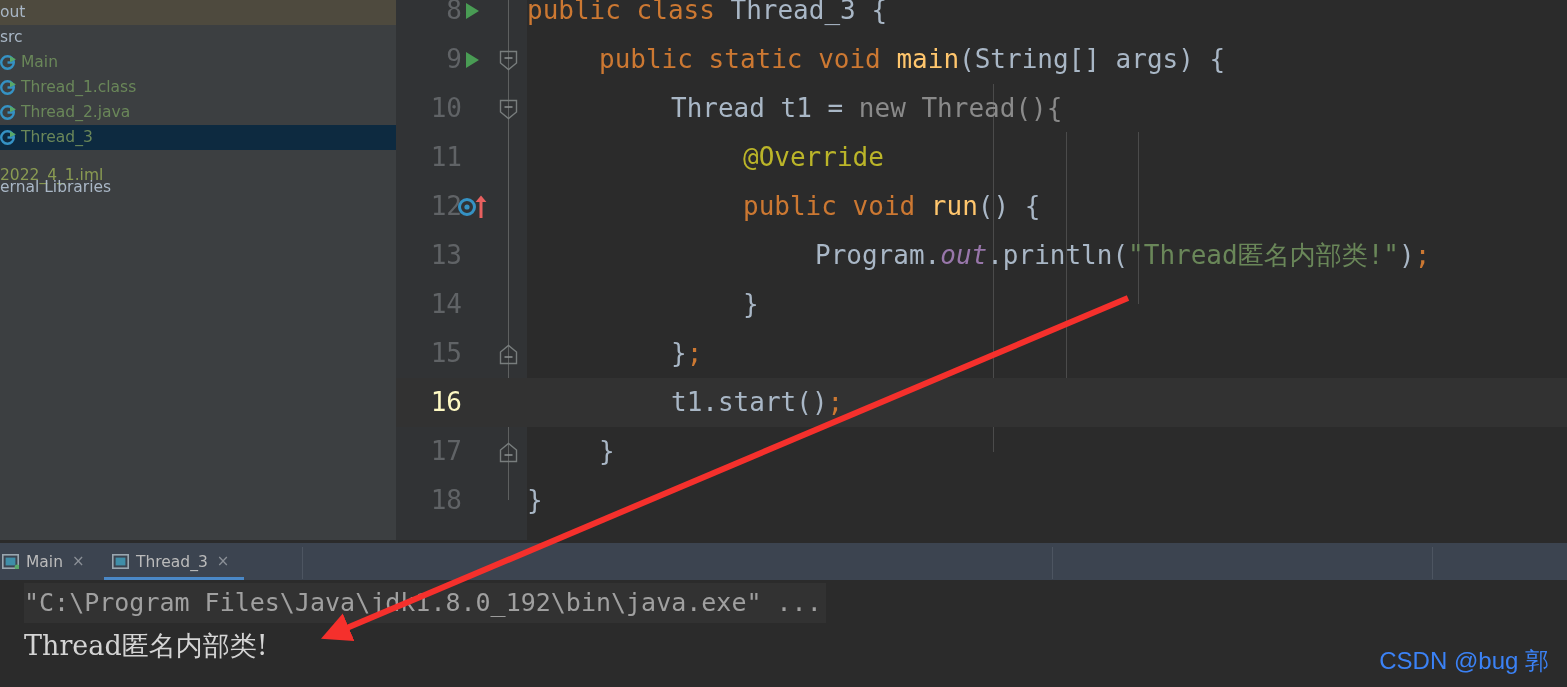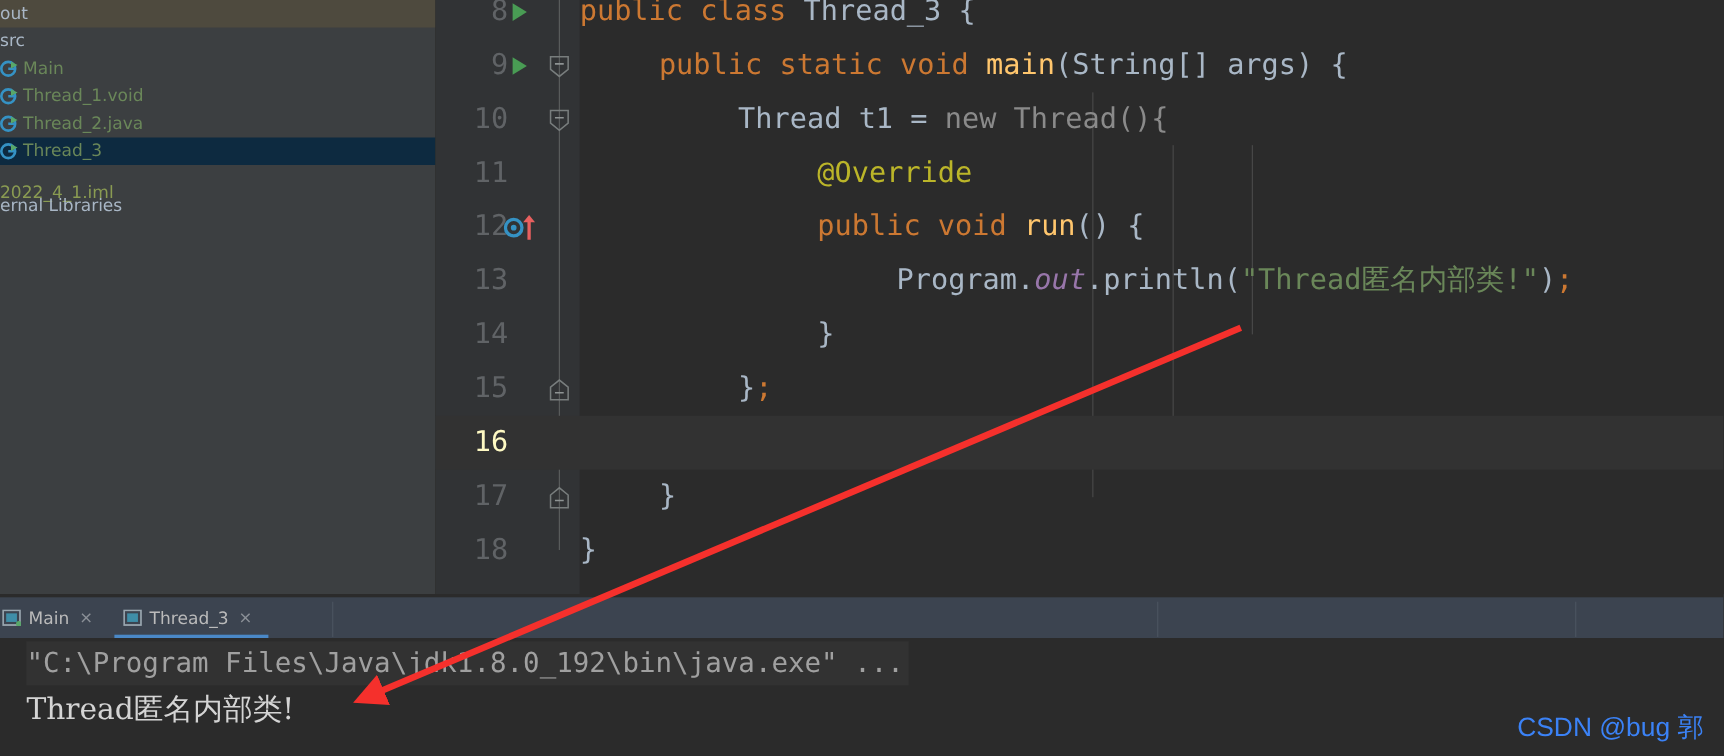--- a/index.html
+++ b/index.html
@@ -227,7 +227,7 @@
             <path d="M10 2.2 L16 5.2 L10 8.2 Z" fill="#59a869"></path>
           </svg>
         </span>
-        <span class="label green">Thread_1.void</span>
+        <span class="label green">Thread_1.class</span>
       </div>
       <div class="tree-row" style="position: absolute; left: 0px; width: 396px; top: 100px;">
         <span style="display: inline-block; width: 0px;"></span>

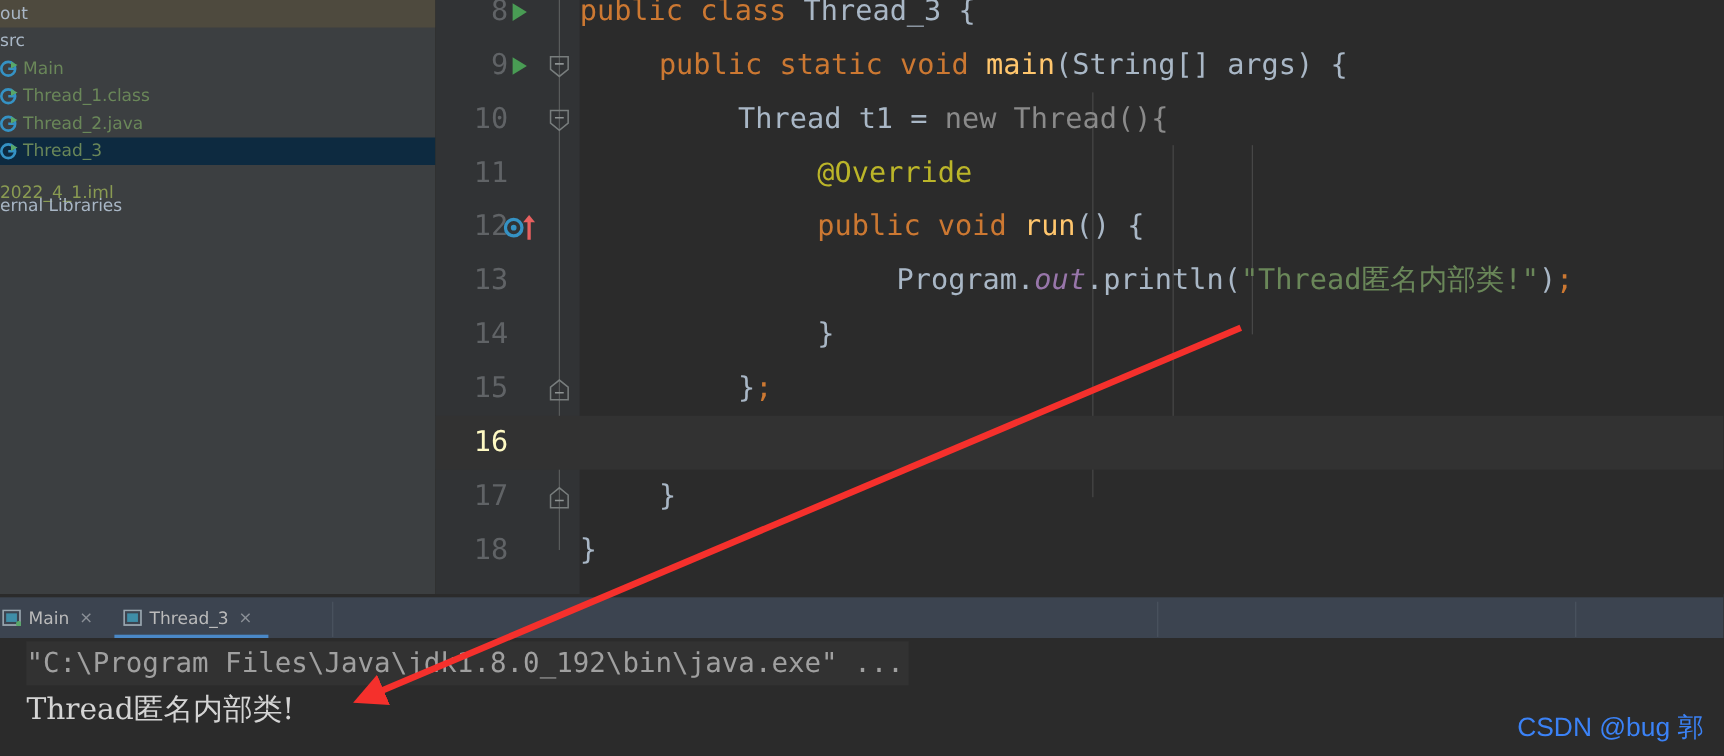--- a/index.html
+++ b/index.html
@@ -302,7 +302,7 @@
             <line x1="5.5" y1="13" x2="13.5" y2="13" stroke="#8e9393" stroke-width="1.5"></line>
           </svg>
         </div>
-        <div class="code-line current" style="top: 378px;"><span class="lineno">16</span></div>
+        <div class="code-line current" style="top: 378px;"><span class="lineno">16</span><span class="code-text" style="padding-left: 144px;"><span class="punct">t1.start()</span><span class="semi">;</span></span></div>
         <div class="code-line" style="top: 427px;"><span class="lineno">17</span><span class="code-text" style="padding-left: 72px;"><span class="punct">}</span></span></div>
         <div class="fold" style="top: 441.5px;">
           <svg width="19" height="21" viewBox="0 0 19 21">

